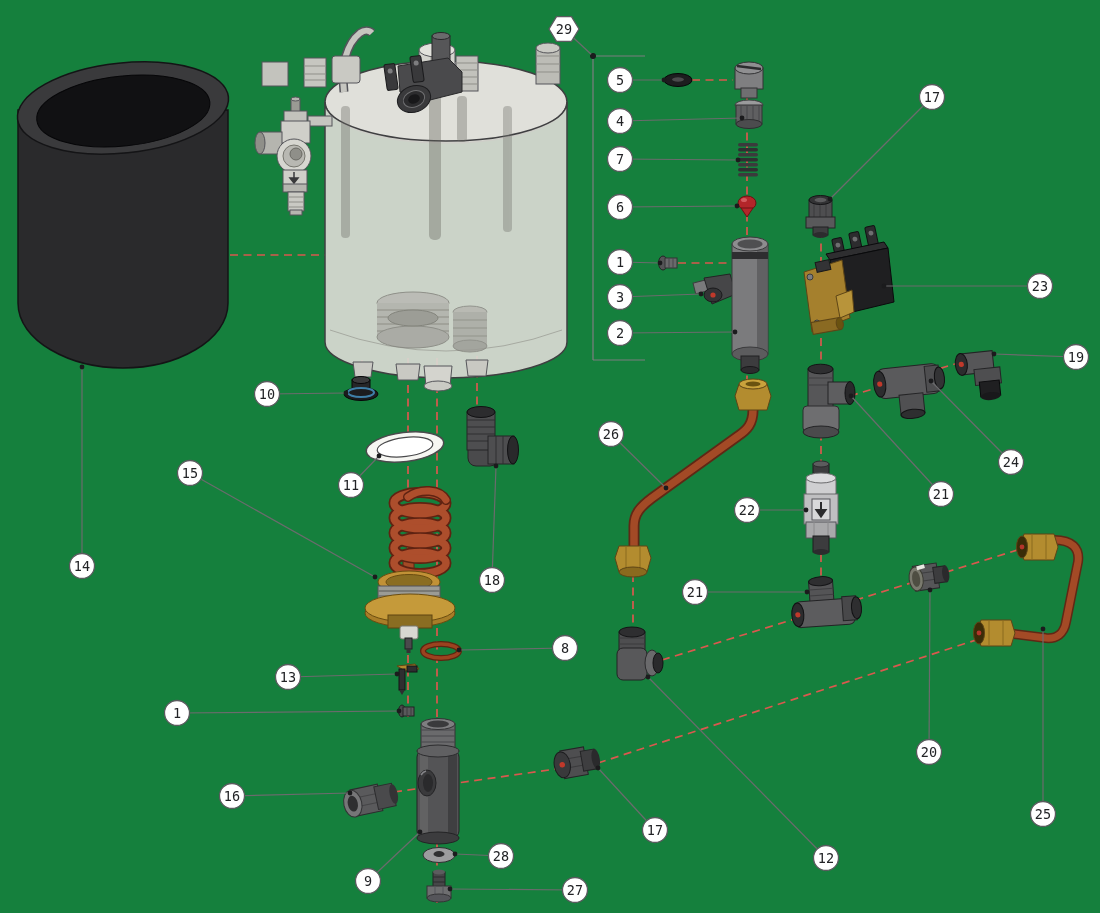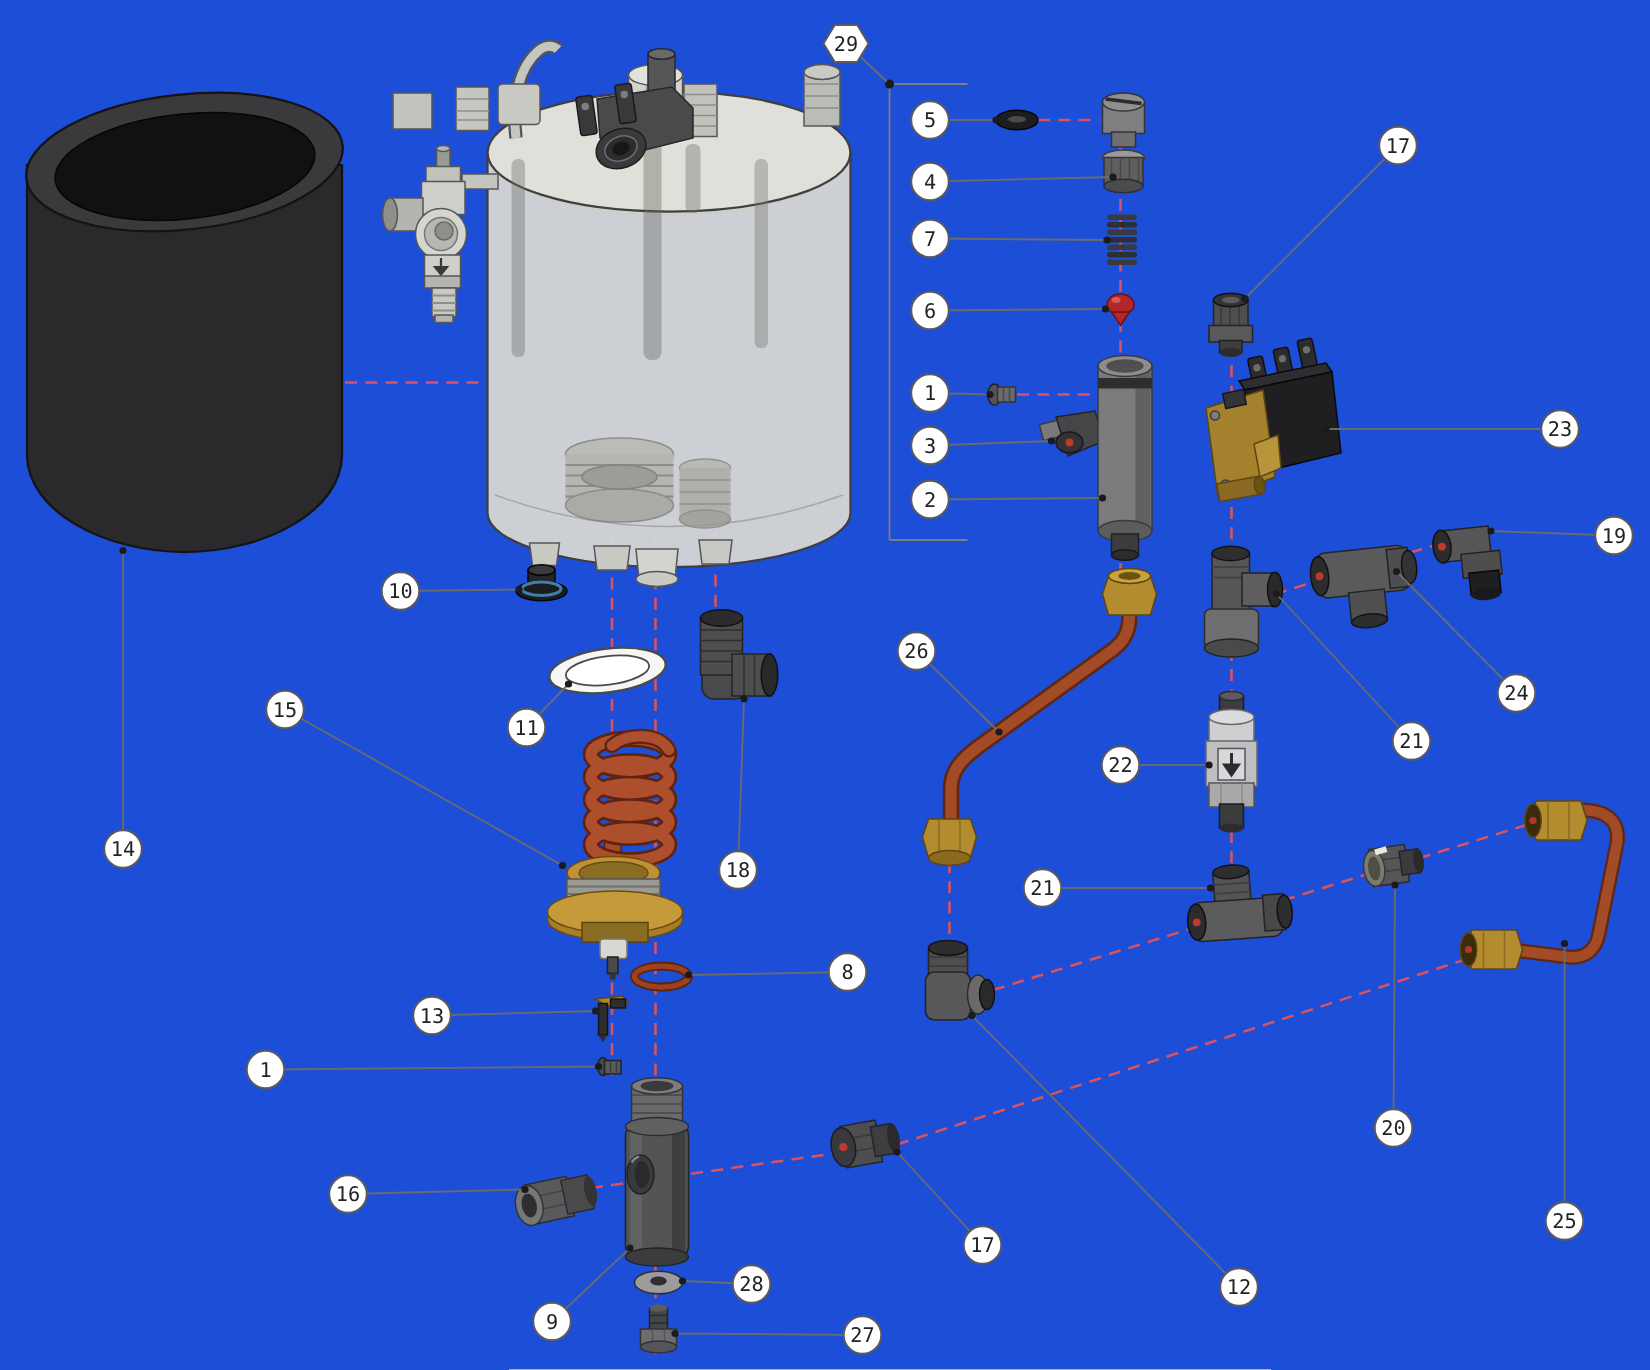--- a/index.html
+++ b/index.html
@@ -3,7 +3,7 @@
 <meta charset="utf-8">
 <style>
   html,body{margin:0;padding:0;background:#ffffff;}
-  .stage{position:relative;width:1100px;height:913px;background:#1d4ed8;overflow:hidden;
+  .stage{position:relative;width:1100px;height:913px;background:#15803d;overflow:hidden;
          font-family:"DejaVu Sans Mono", monospace;}
   svg{display:block;}
   .callout-line{stroke:#6b6b6d;stroke-width:1.2;fill:none;}

